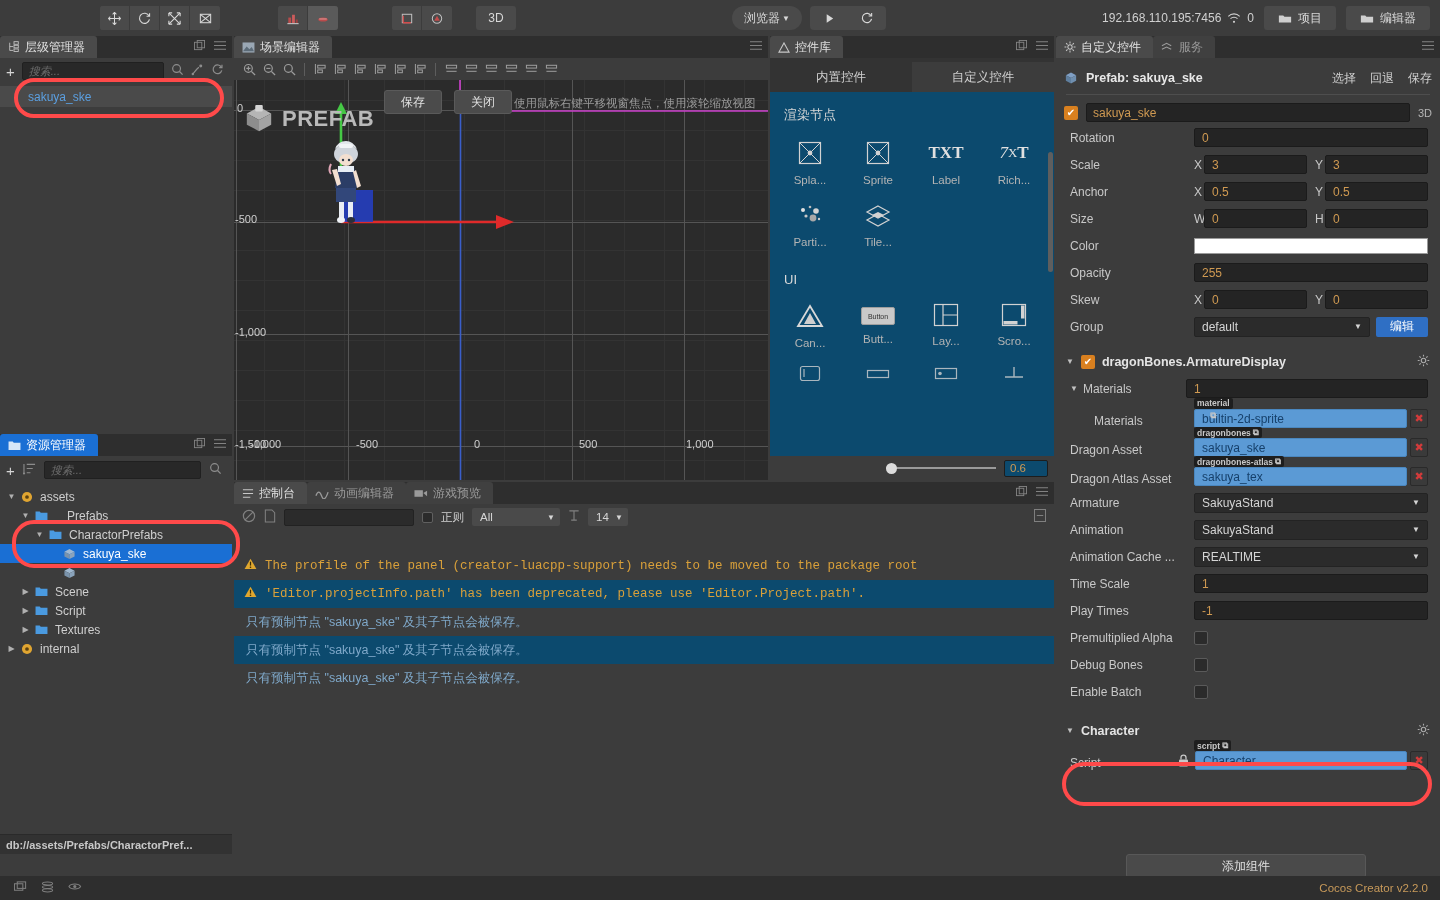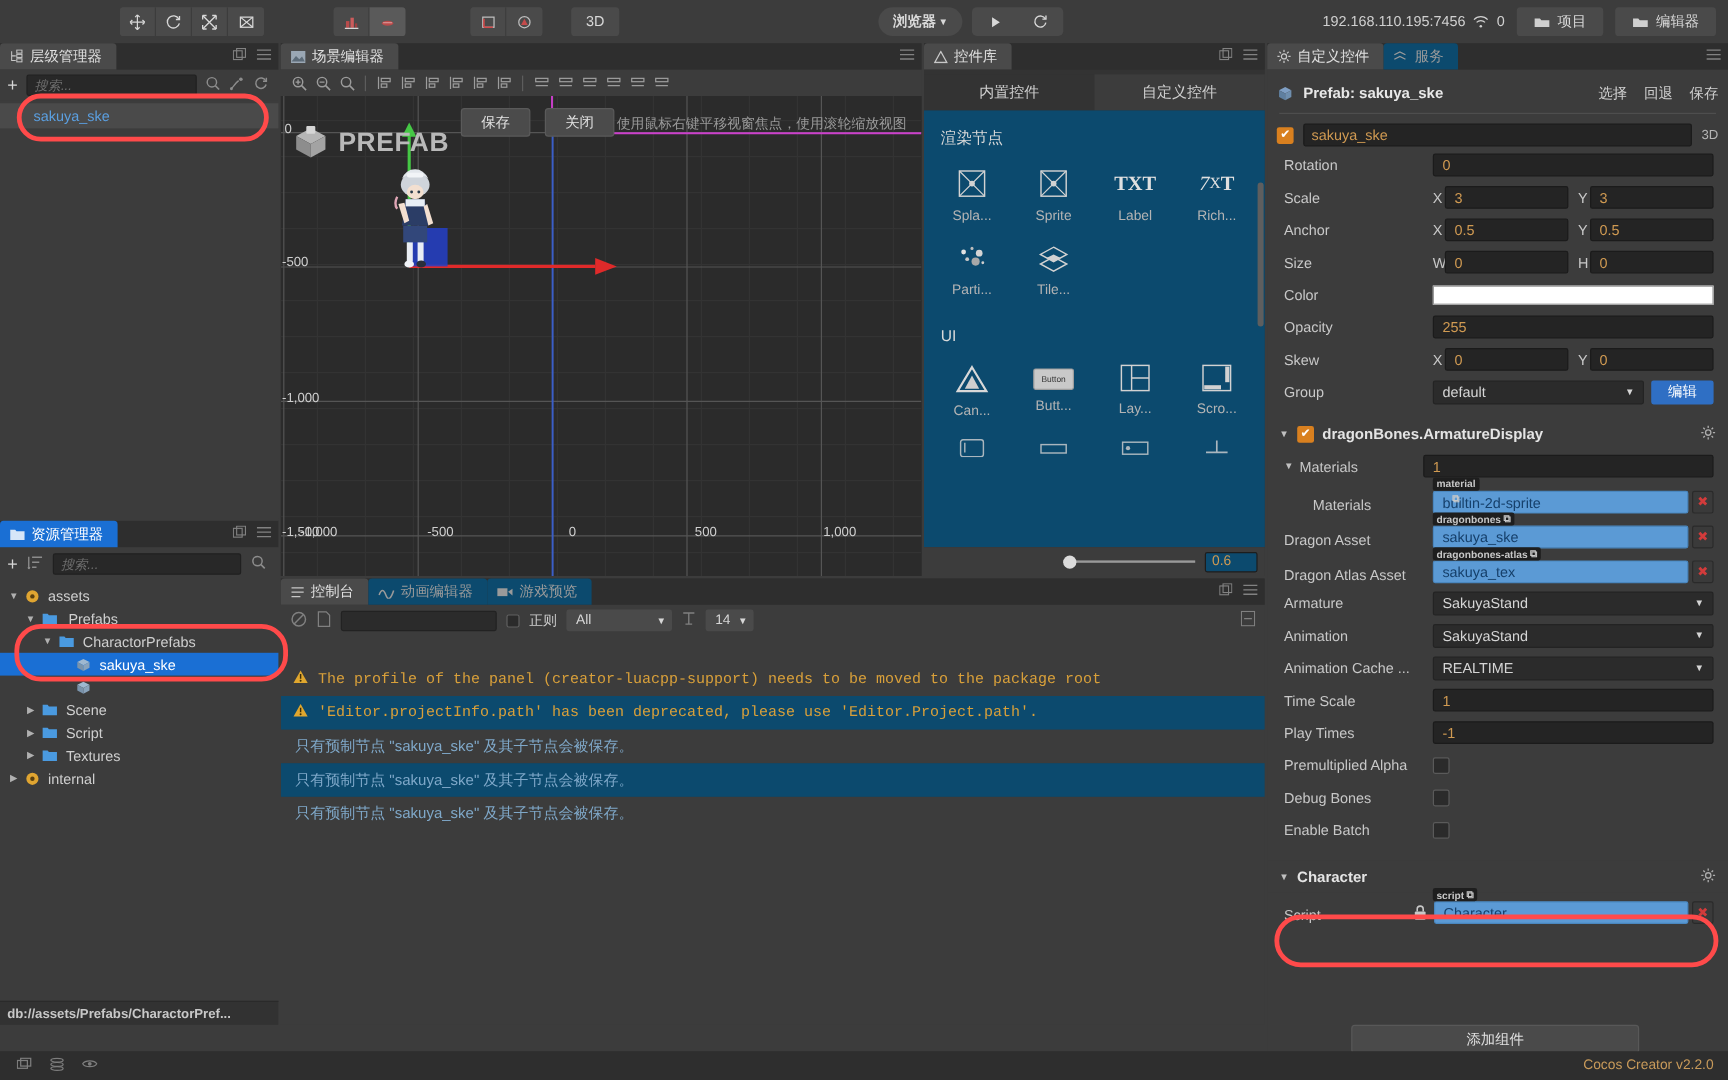--- a/index.html
+++ b/index.html
@@ -33,7 +33,6 @@
     height:24px; background:#4a4a4a; border-radius:12px; padding:0 12px;
     display:flex; align-items:center; gap:2px; font-size:12px; color:#d8d8d8; cursor:pointer;
     margin-right:8px;
-    font-weight:bold;
   }
   .ipaddr { font-size:12px; color:#d0d0d0; display:flex; align-items:center; gap:6px; }
   .topbtn {

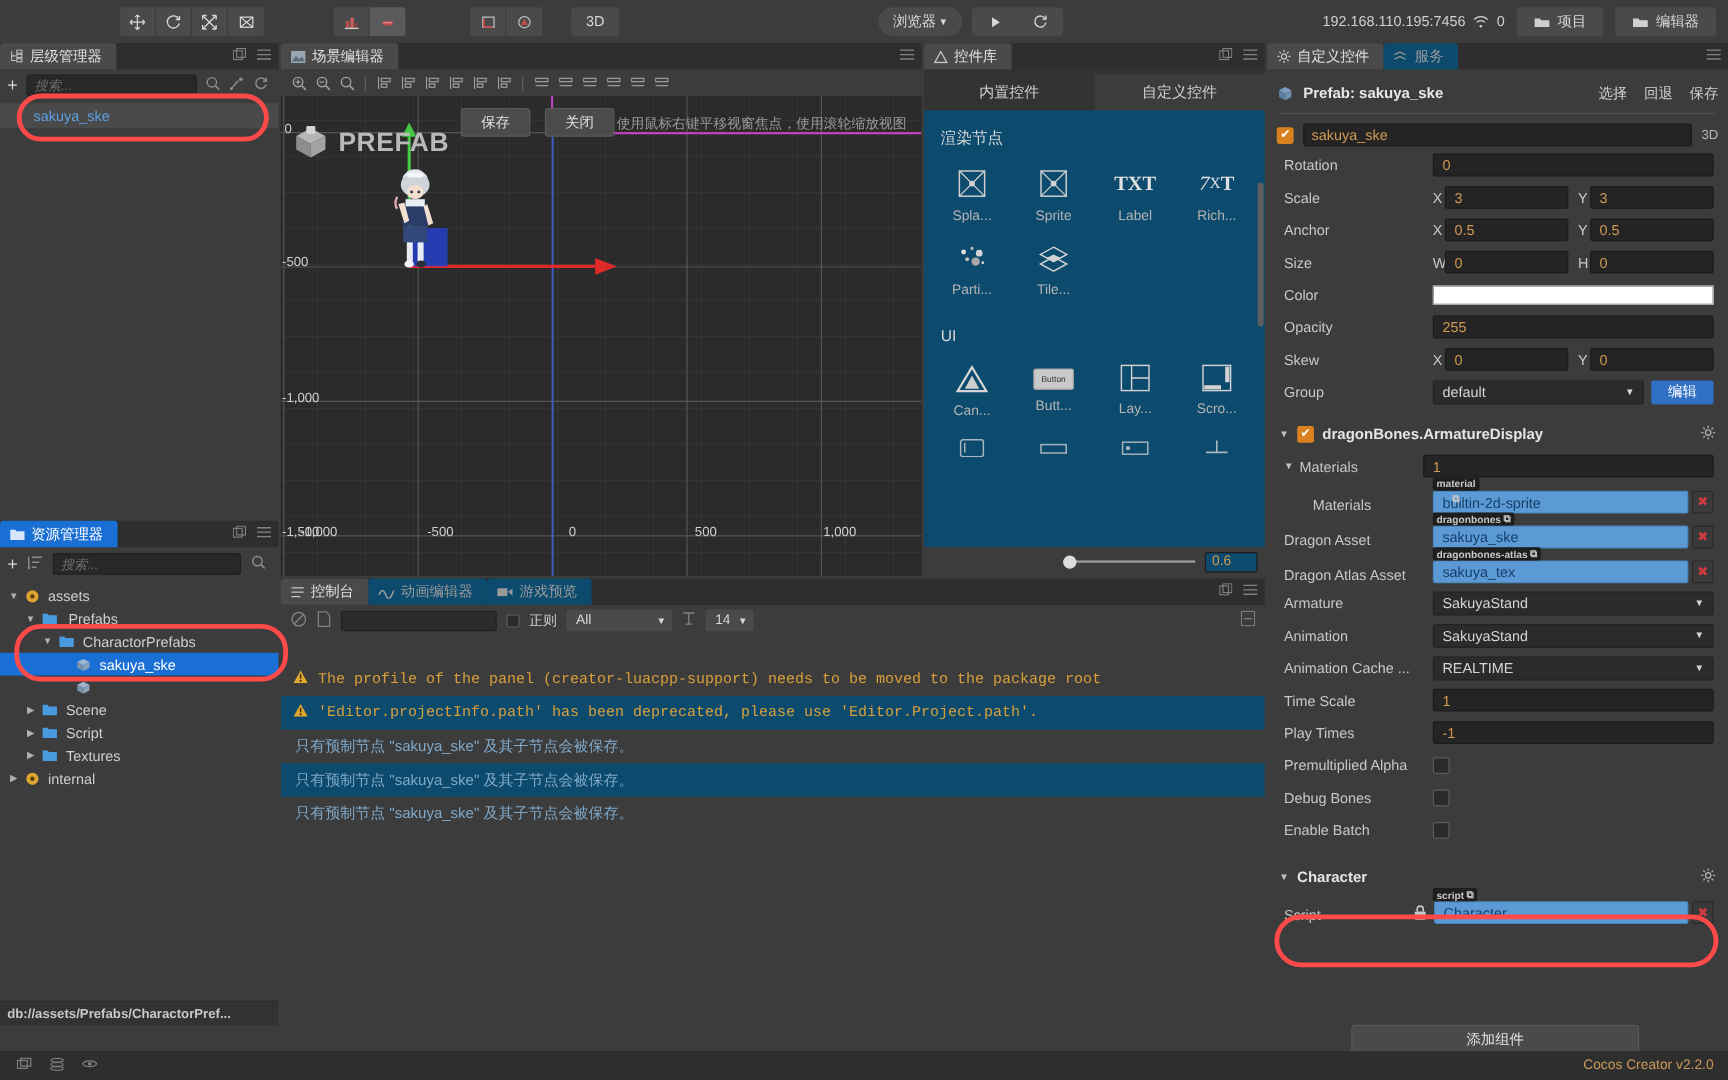--- a/index.html
+++ b/index.html
@@ -46,7 +46,7 @@
   .tabbar { height:22px; background:#2e2e2e; display:flex; align-items:flex-end; position:relative; }
   .tab {
     height:22px; padding:0 12px 0 8px; display:flex; align-items:center; gap:5px;
-    background:#0c4a6e; color:#9a9a9a; font-size:12px; cursor:pointer;
+    background:#404040; color:#9a9a9a; font-size:12px; cursor:pointer;
     border-top-left-radius:3px; border-top-right-radius:3px;
   }
   .tab.active { background:#4a4a4a; color:#e0e0e0; }

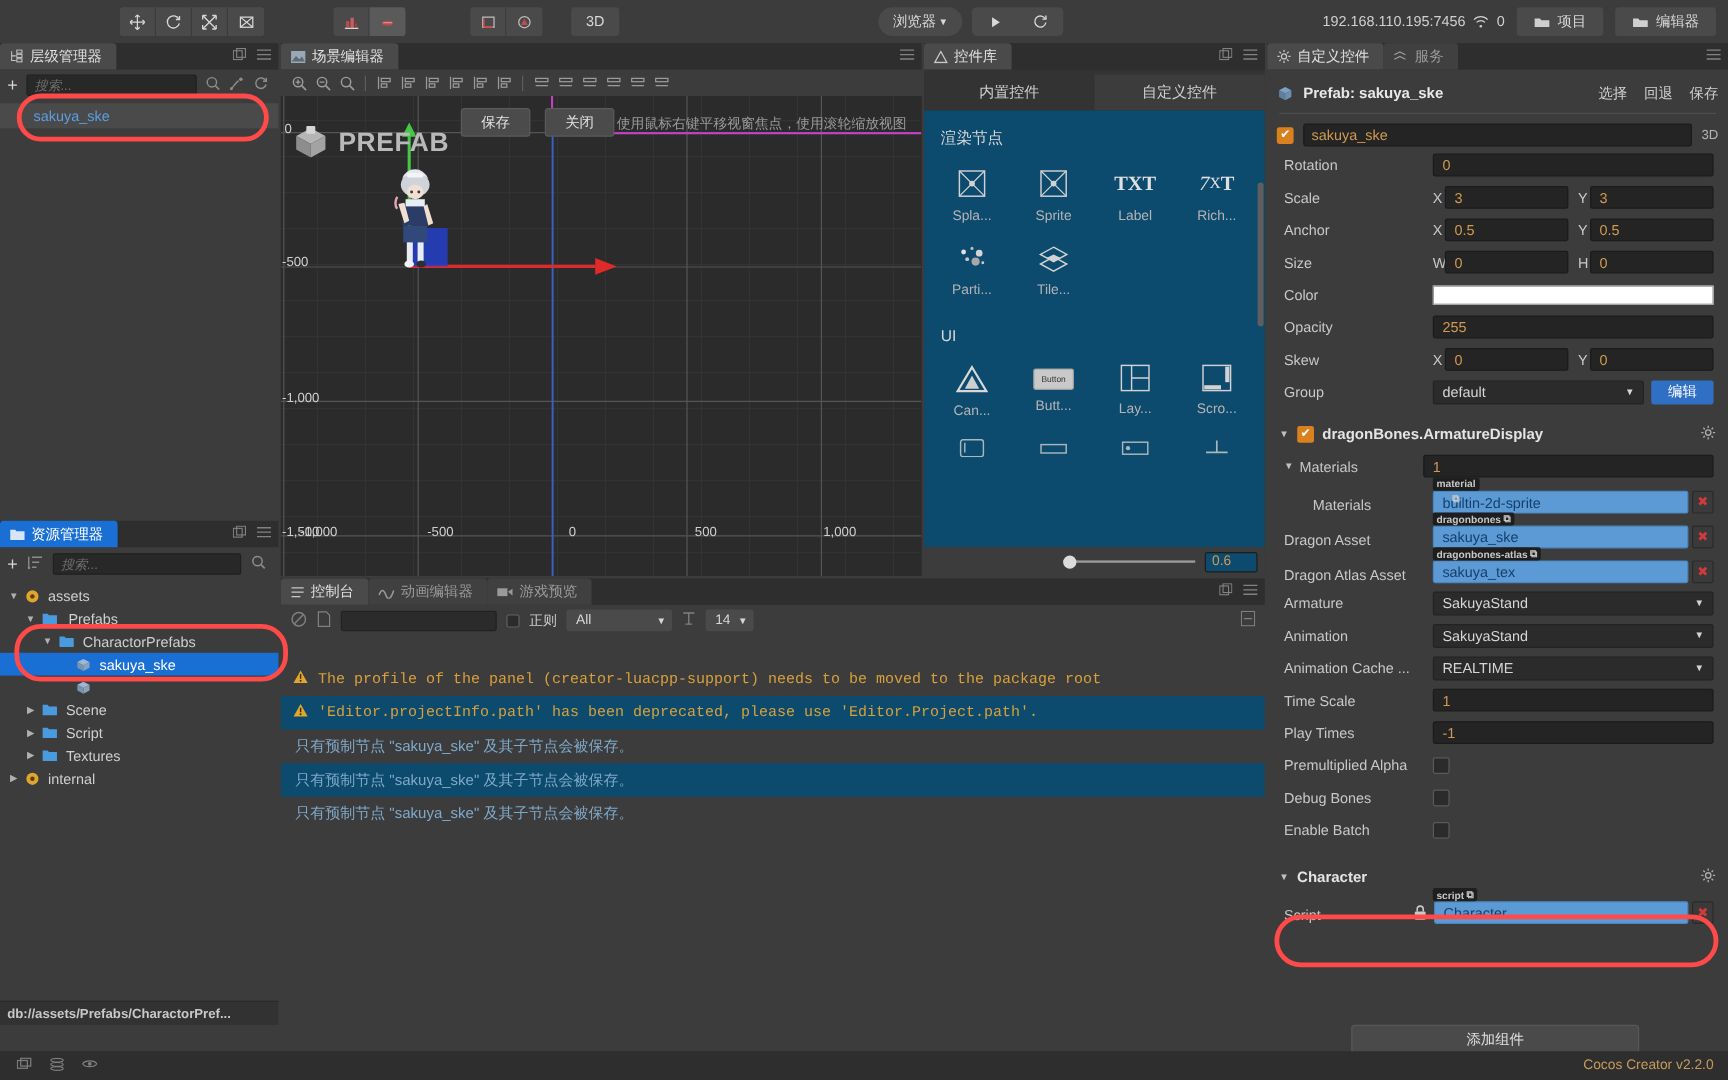--- a/index.html
+++ b/index.html
@@ -420,7 +420,7 @@
               <path d="M0.5 1.5h4.5l1.2 1.5H13.5v8H0.5z" fill="#4a9ae0"></path>
             </svg>
           </span>
-          <span style="margin-left: 5px;">Prefabs</span>
+          <span style="margin-left: 15px;">Prefabs</span>
         </div>
         <div class="arow" style="padding-left: 34px;">
           <span class="arrow">▼</span>

